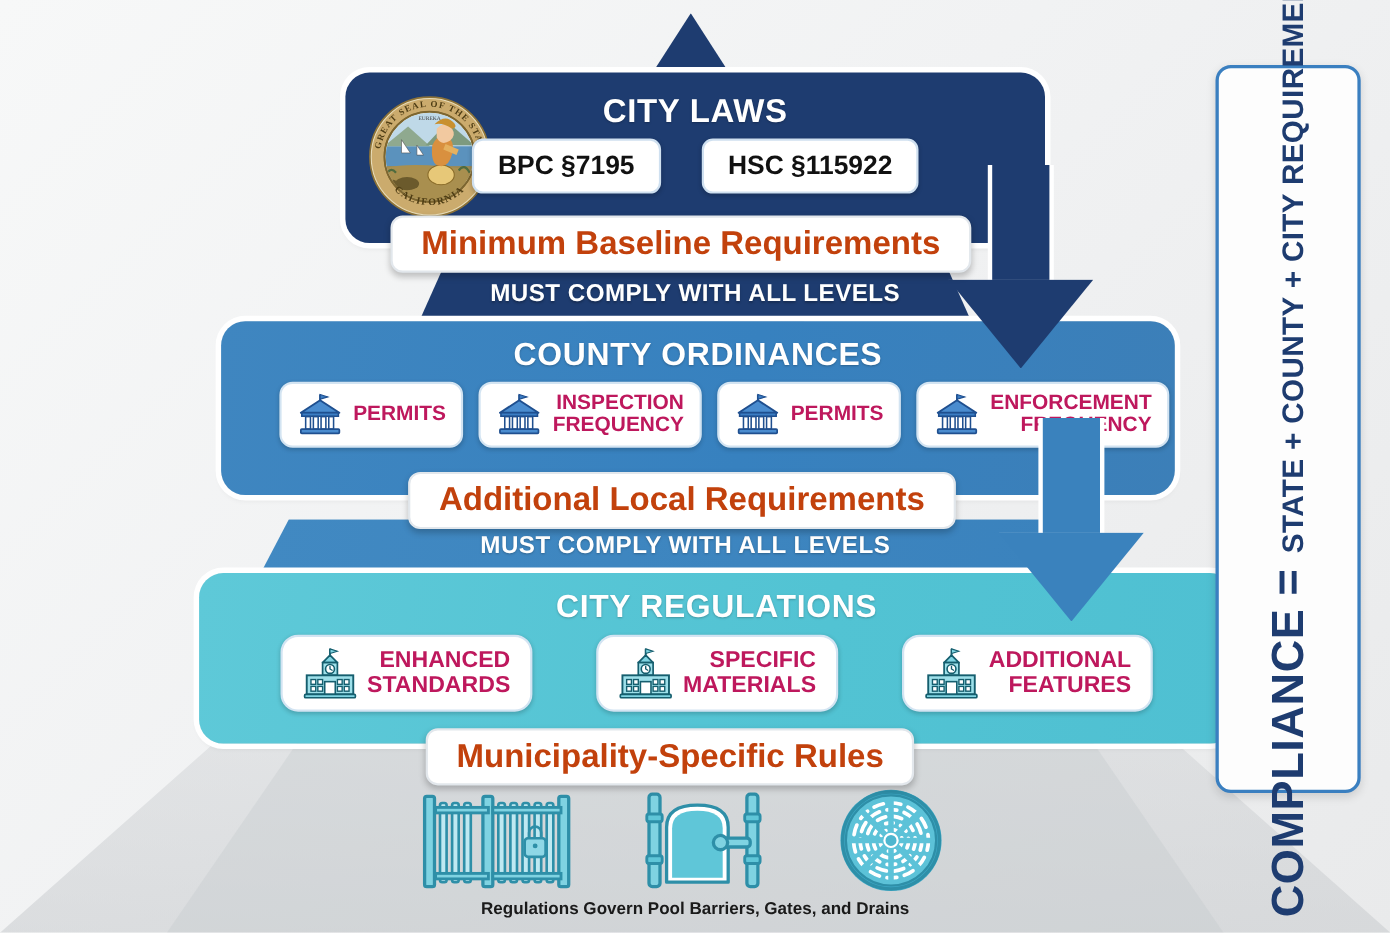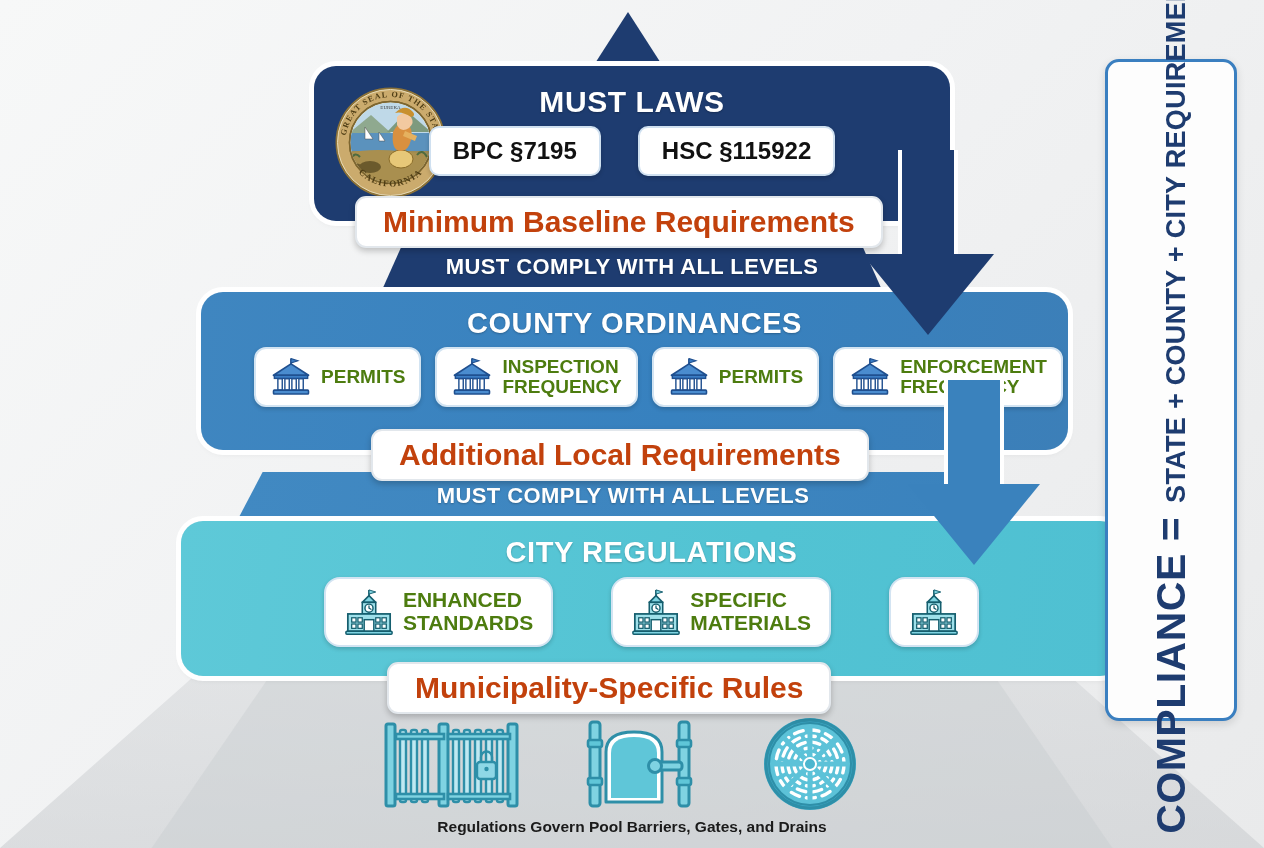--- a/index.html
+++ b/index.html
@@ -161,7 +161,7 @@
   <div class="peak"></div>
 
   <div class="band" id="state-band">
-    <div class="band-title">MUST LAWS</div>
+    <div class="band-title">CITY LAWS</div>
 
     <div style="position:absolute;left:21px;top:21px;width:111px;height:111px;">
       <svg width="111" height="111" viewBox="0 0 111 111">

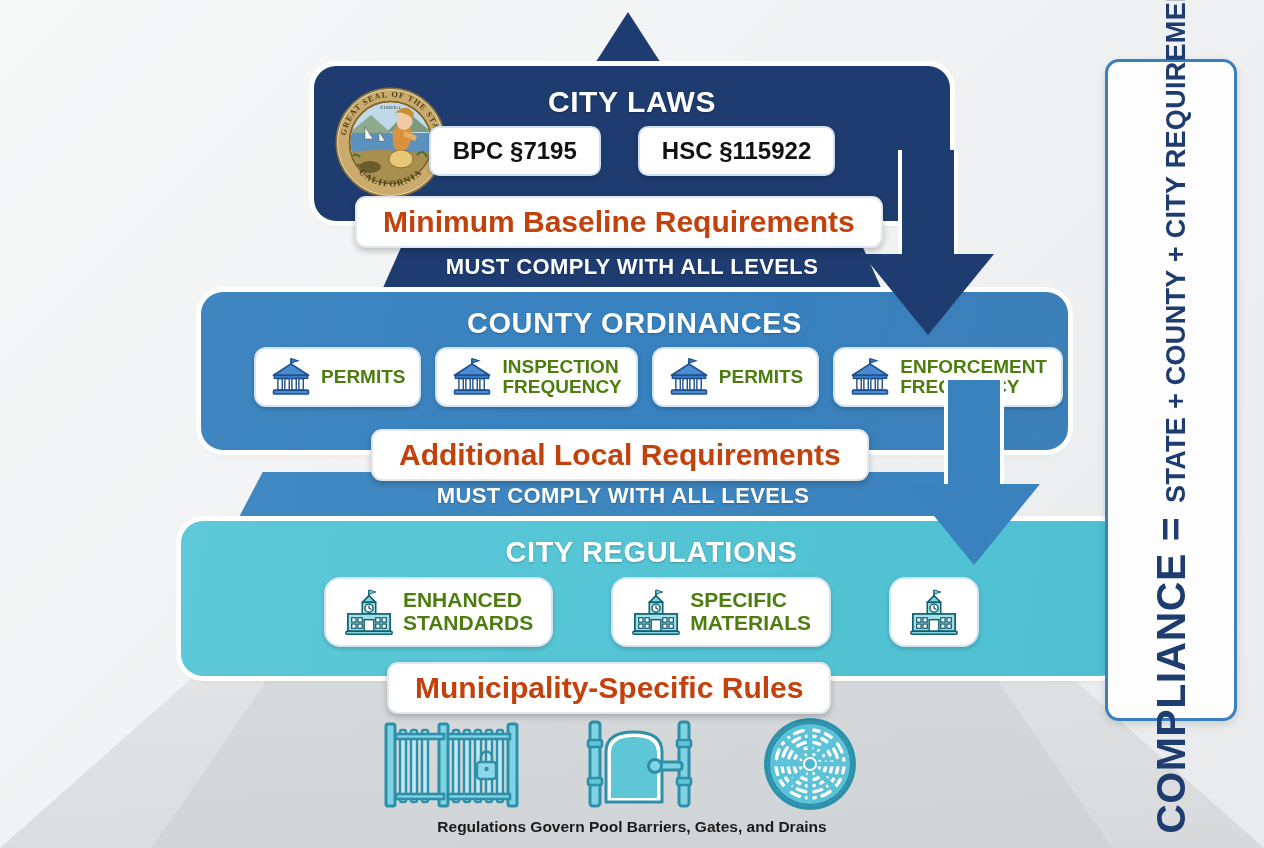--- a/index.html
+++ b/index.html
@@ -72,8 +72,8 @@
     padding:7px 14px;box-shadow:0 2px 4px rgba(0,0,0,.18);
   }
   .icon-chip .lbl{
-    font-size:19px;font-weight:bold;color:#4d7c0f;line-height:1.03;
-    text-align:left;white-space:pre-line;
+    font-size:19px;font-weight:bold;color:#be185d;line-height:1.03;
+    text-align:right;white-space:pre-line;
   }
   #county-chips{top:55px;gap:14px;}
   #city-chips{top:56px;gap:58px;}

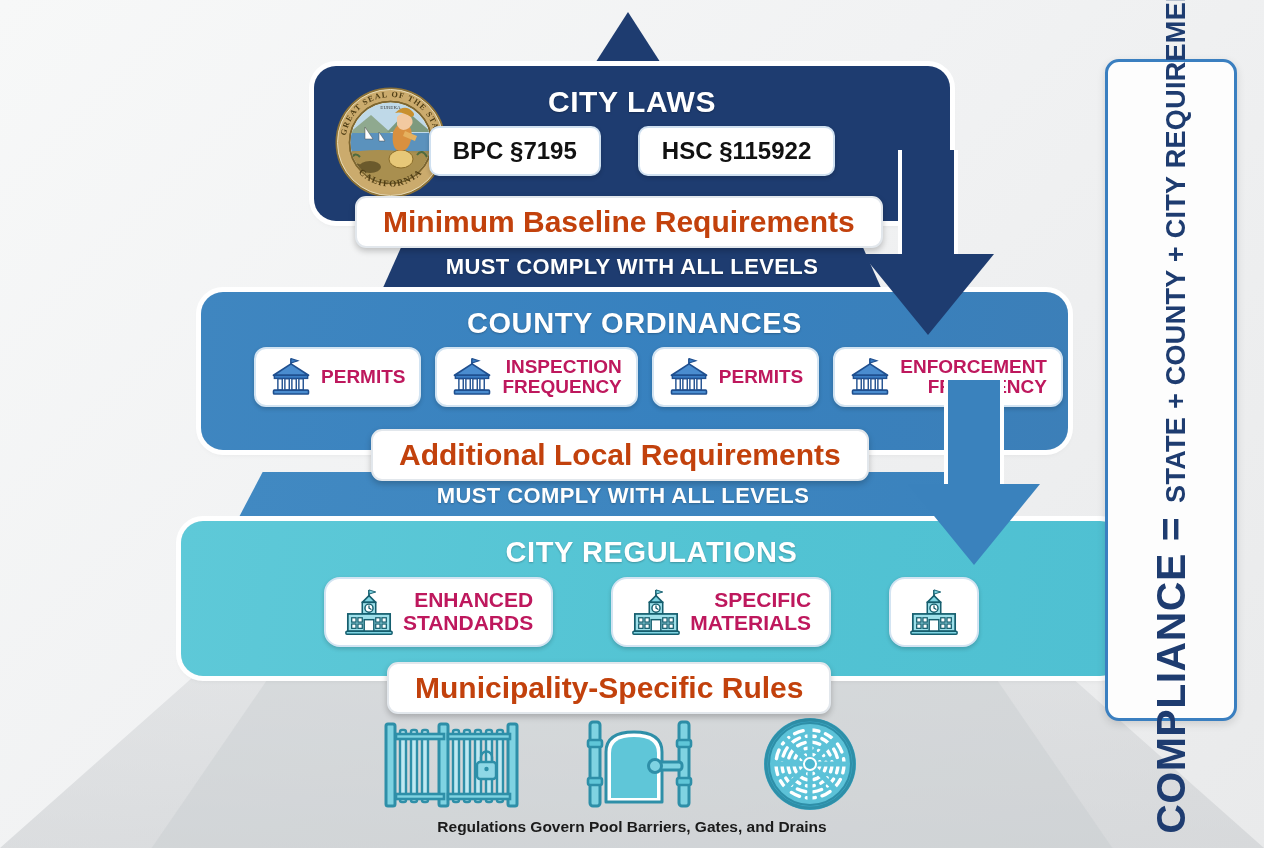--- a/index.html
+++ b/index.html
@@ -401,6 +401,8 @@
             <rect x="2" y="44" width="48" height="3.2" rx="1" fill="#7fd4e2" stroke="#155e6e" stroke-width="1.6"></rect>
           </svg>
         </span>
+        <span class="lbl">ADDITIONAL
+FEATURES</span>
       </div>
     </div>
   </div>

